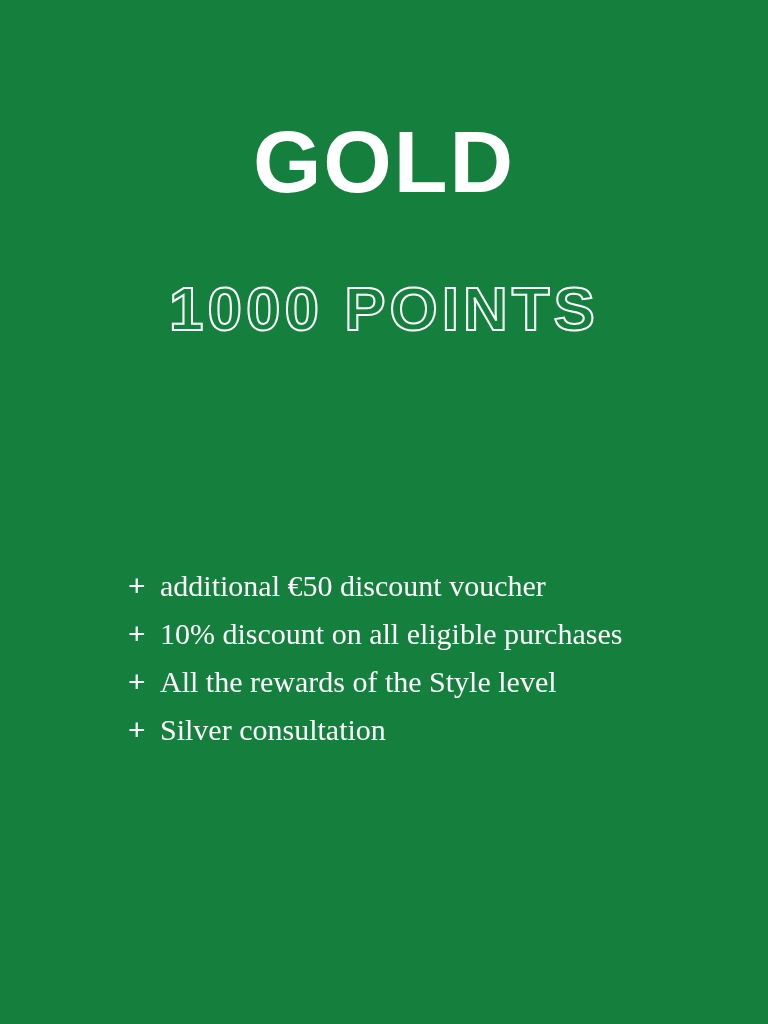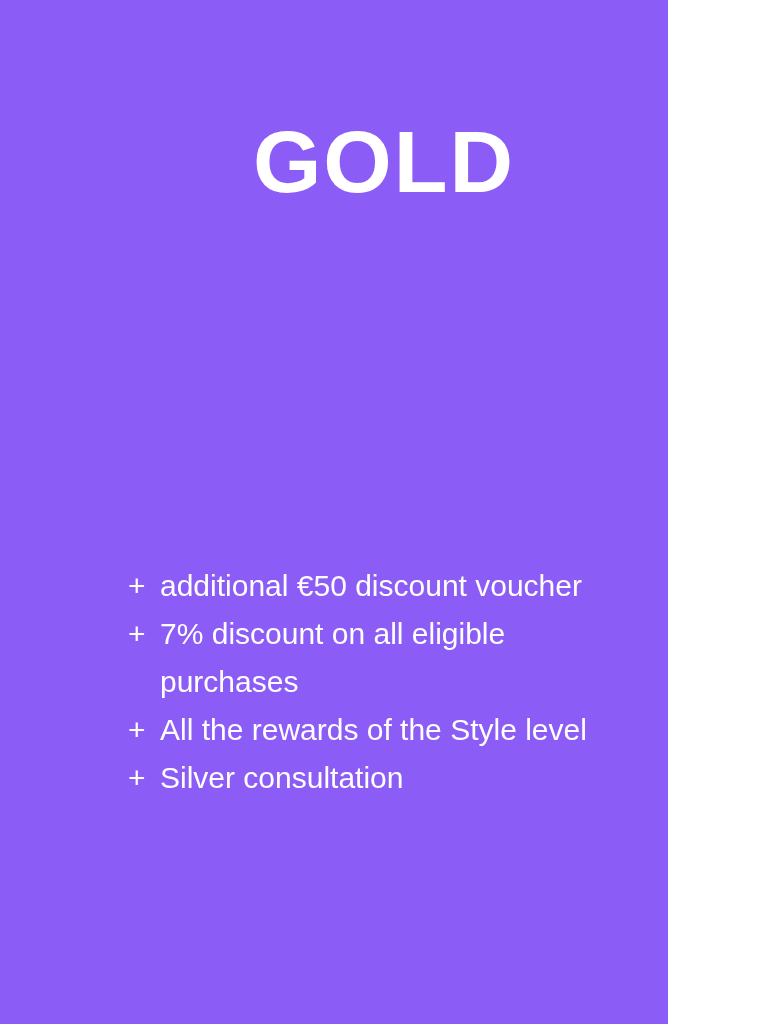--- a/index.html
+++ b/index.html
@@ -14,9 +14,9 @@
   }
   .card {
     position: relative;
-    width: 668px;
+    width: 768px;
     height: 1024px;
-    background: #8b5cf6;
+    background: #15803d;
     box-sizing: border-box;
     overflow: hidden;
   }

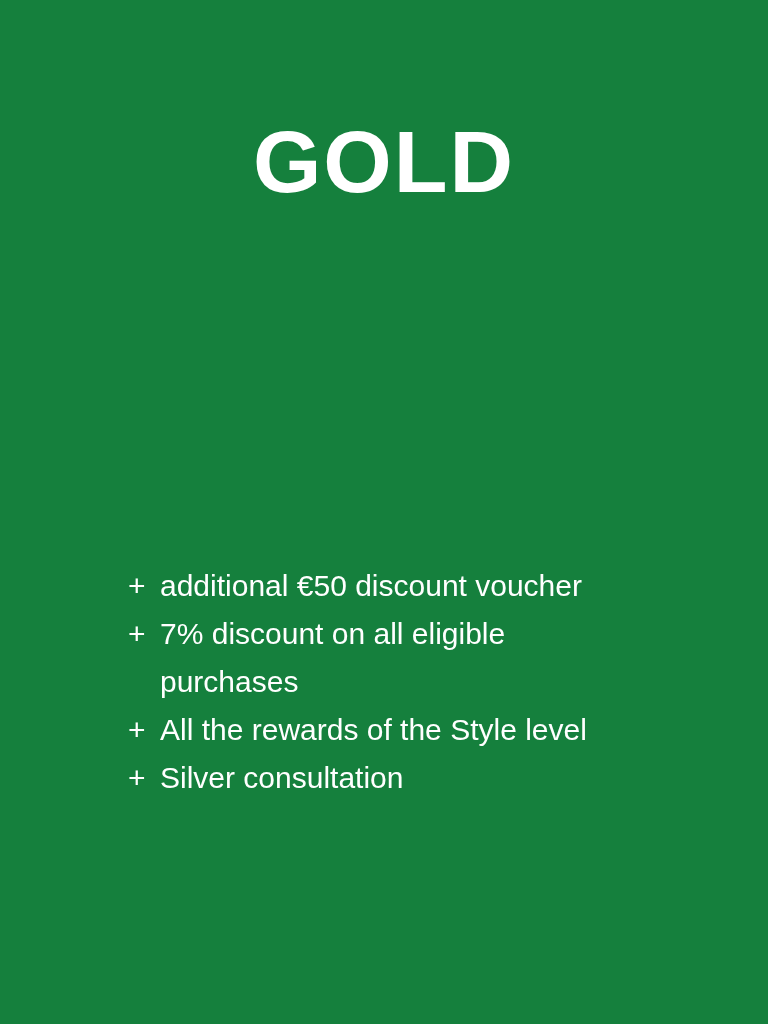--- a/index.html
+++ b/index.html
@@ -80,6 +80,7 @@
 
   <div class="tier-title">GOLD</div>
 
+  <div class="points">1000 POINTS</div>
 
   <div class="benefits">
 

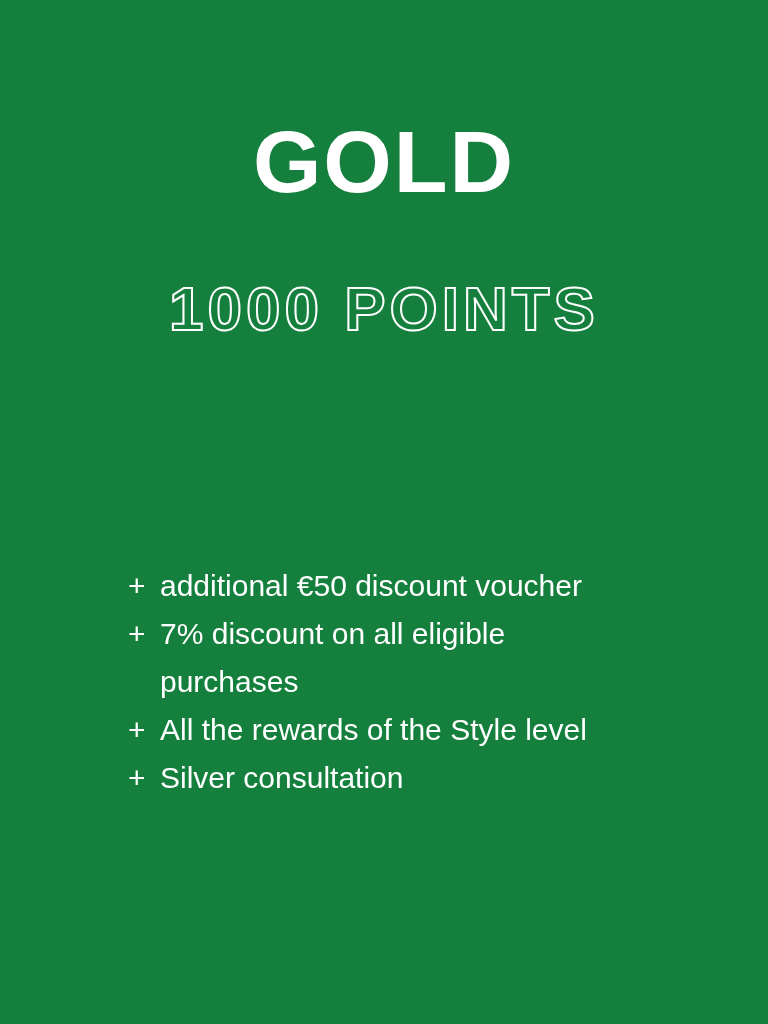--- a/index.html
+++ b/index.html
@@ -71,6 +71,7 @@
   .benefit-text {
     flex: 1 1 auto;
     color: #ffffff;
+    font-family: Liberation Serif, serif;
   }
 </style>
 </head>

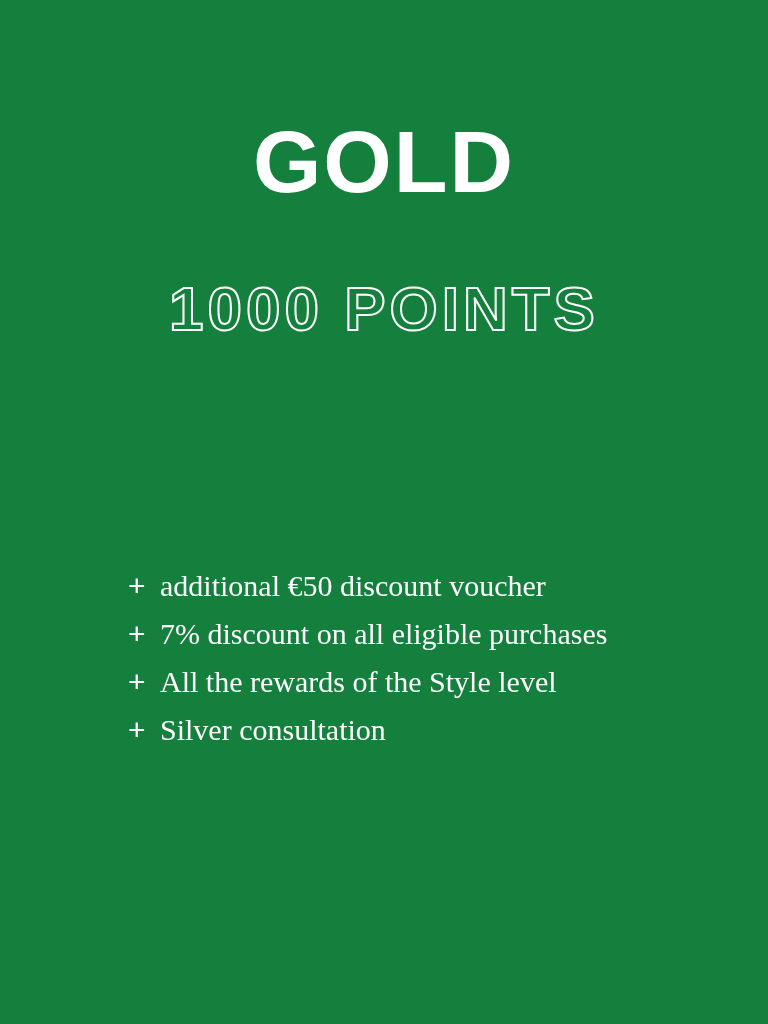--- a/index.html
+++ b/index.html
@@ -92,7 +92,7 @@
 
     <div class="benefit-row">
       <span class="benefit-plus">+</span>
-      <span class="benefit-text">7% discount on all eligible purchases</span>
+      <span class="benefit-text">10% discount on all eligible purchases</span>
     </div>
 
     <div class="benefit-row">

